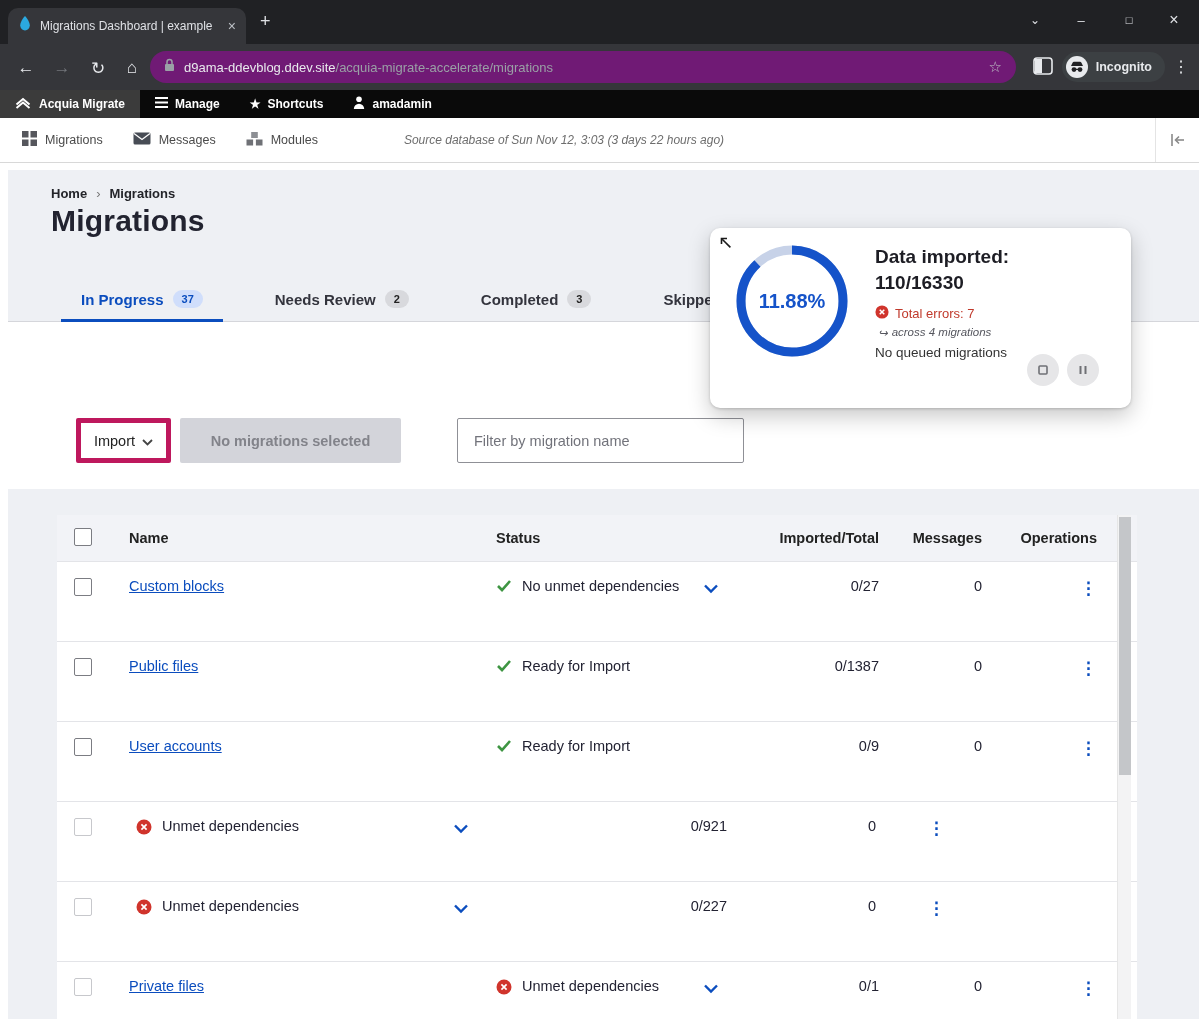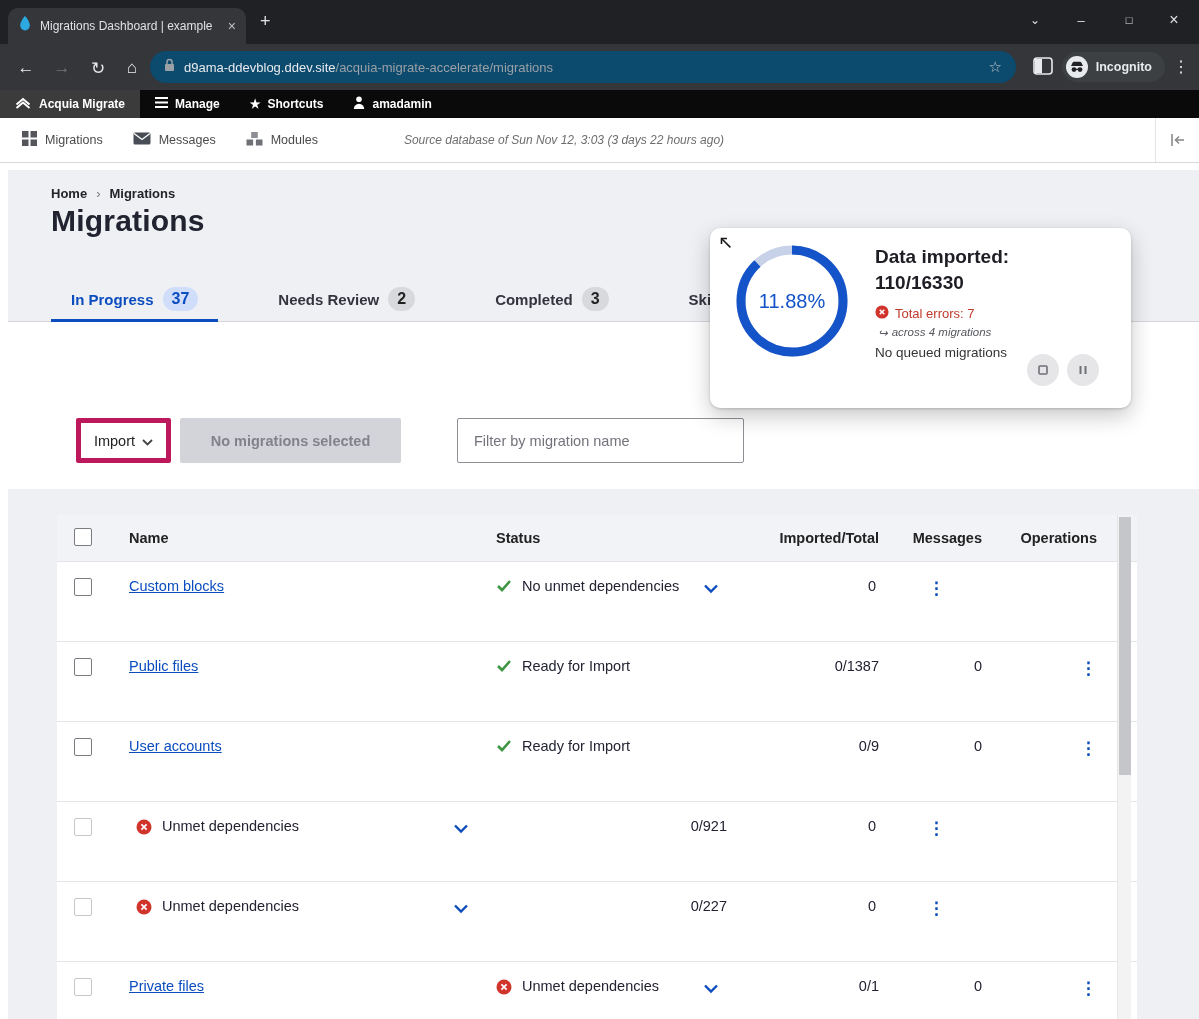--- a/index.html
+++ b/index.html
@@ -23,7 +23,7 @@
   .navbar{position:absolute;left:0;top:44px;width:100%;height:46px;background:#35363a}
   .nav-icon{position:absolute;top:10px;width:28px;height:28px;display:flex;align-items:center;justify-content:center;color:#e8eaed;font-size:17px}
   .nav-back{left:12px}.nav-fwd{left:48px;color:#73767b}.nav-reload{left:84px}.nav-home{left:118px}
-  .omnibox{position:absolute;left:150px;top:7px;width:866px;height:32px;background:#0c4a6e;border-radius:16px;display:flex;align-items:center;padding:0 14px;gap:9px}
+  .omnibox{position:absolute;left:150px;top:7px;width:866px;height:32px;background:#701a75;border-radius:16px;display:flex;align-items:center;padding:0 14px;gap:9px}
   .url{font-size:13px;color:#e8eaed;white-space:nowrap}
   .url .path{color:#9aa0a6}
   .omni-star{margin-left:auto;color:#bdc1c6;font-size:15px}

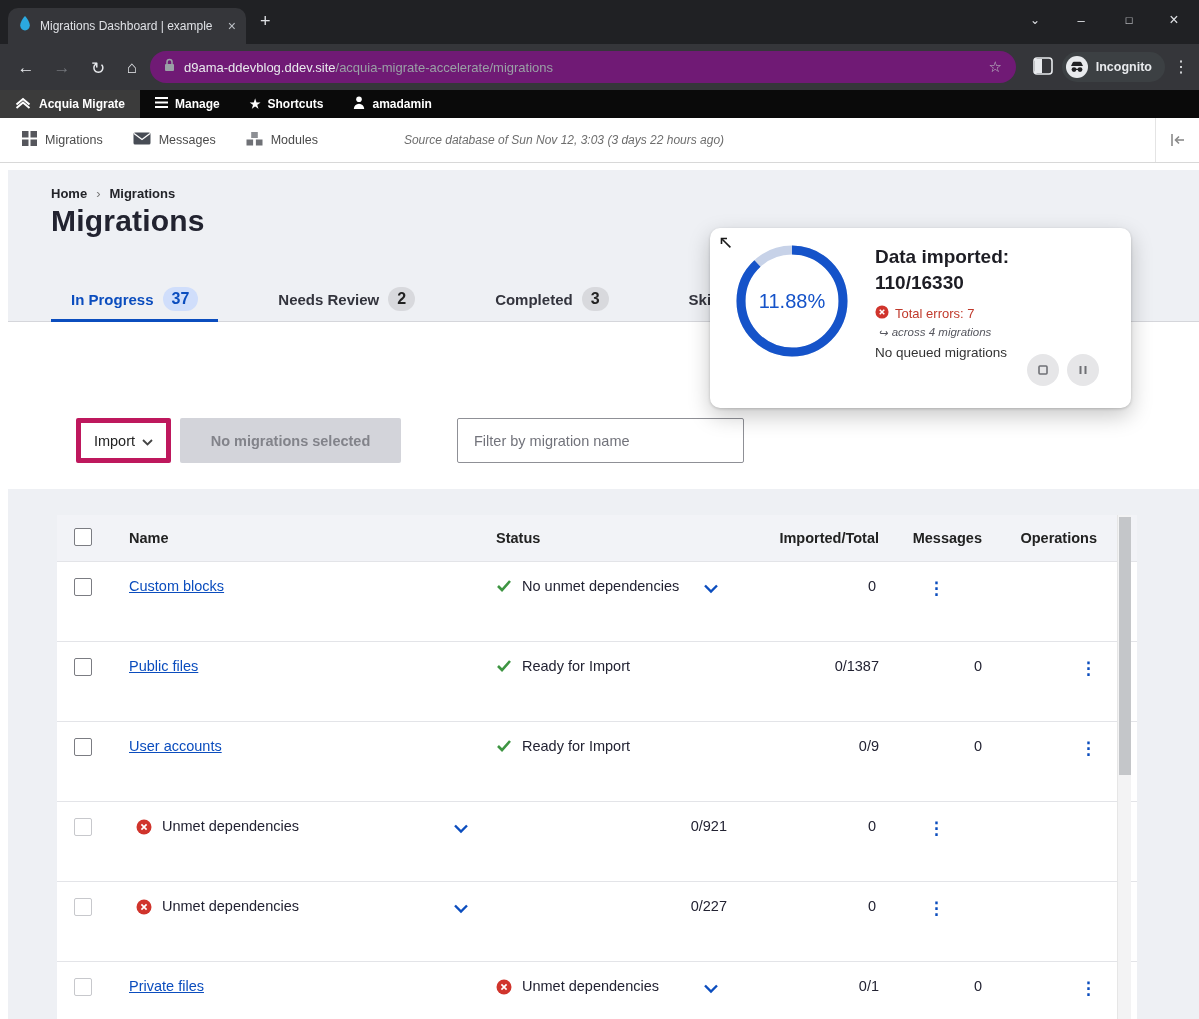--- a/index.html
+++ b/index.html
@@ -55,7 +55,7 @@
   .crumb-sep{color:#777;font-weight:normal}
   .page-title{position:absolute;left:43px;top:34px;font-size:30px;font-weight:bold;color:#222330;letter-spacing:.2px}
 
-  .tabs{position:absolute;left:43px;bottom:0;height:44px;display:flex;gap:40px}
+  .tabs{position:absolute;left:53px;bottom:0;height:44px;display:flex;gap:32px}
   .tab{display:flex;align-items:center;gap:9px;padding:0 20px;font-size:15px;font-weight:bold;color:#33343d;position:relative}
   .tab.active{color:#0b4dbe}
   .tab.active::after{content:"";position:absolute;left:0;right:0;bottom:-1px;height:3px;background:#0b4dbe}

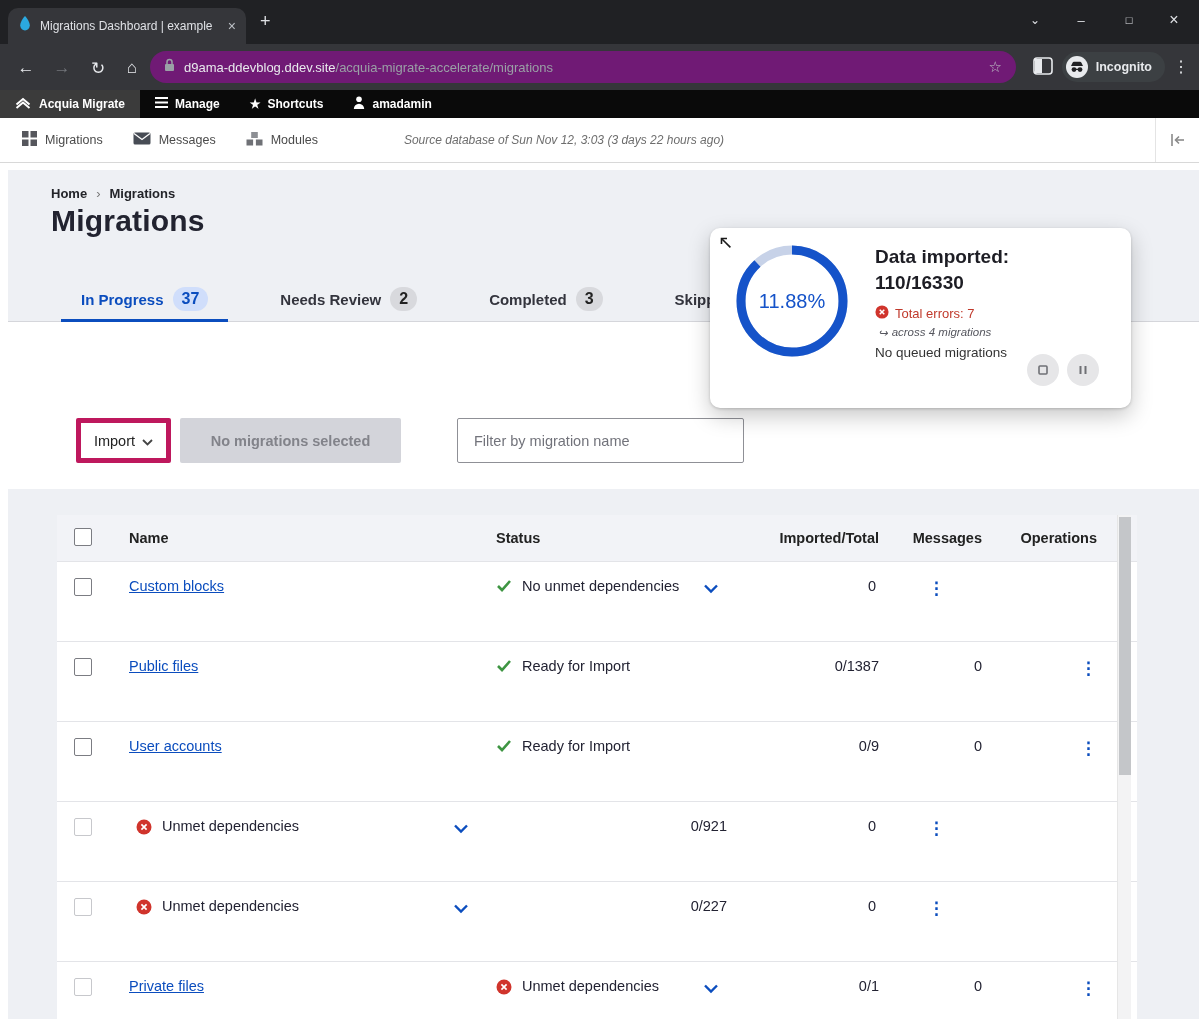--- a/index.html
+++ b/index.html
@@ -59,7 +59,7 @@
   .tab{display:flex;align-items:center;gap:9px;padding:0 20px;font-size:15px;font-weight:bold;color:#33343d;position:relative}
   .tab.active{color:#0b4dbe}
   .tab.active::after{content:"";position:absolute;left:0;right:0;bottom:-1px;height:3px;background:#0b4dbe}
-  .tab-badge{background:#d8d9dd;color:#222;font-size:16px;font-weight:bold;padding:3px 9px;border-radius:12px}
+  .tab-badge{background:#d8d9dd;color:#222;font-size:11px;font-weight:bold;padding:3px 9px;border-radius:12px}
   .tab.active .tab-badge{background:#d0defb;color:#0b4dbe}
 
   

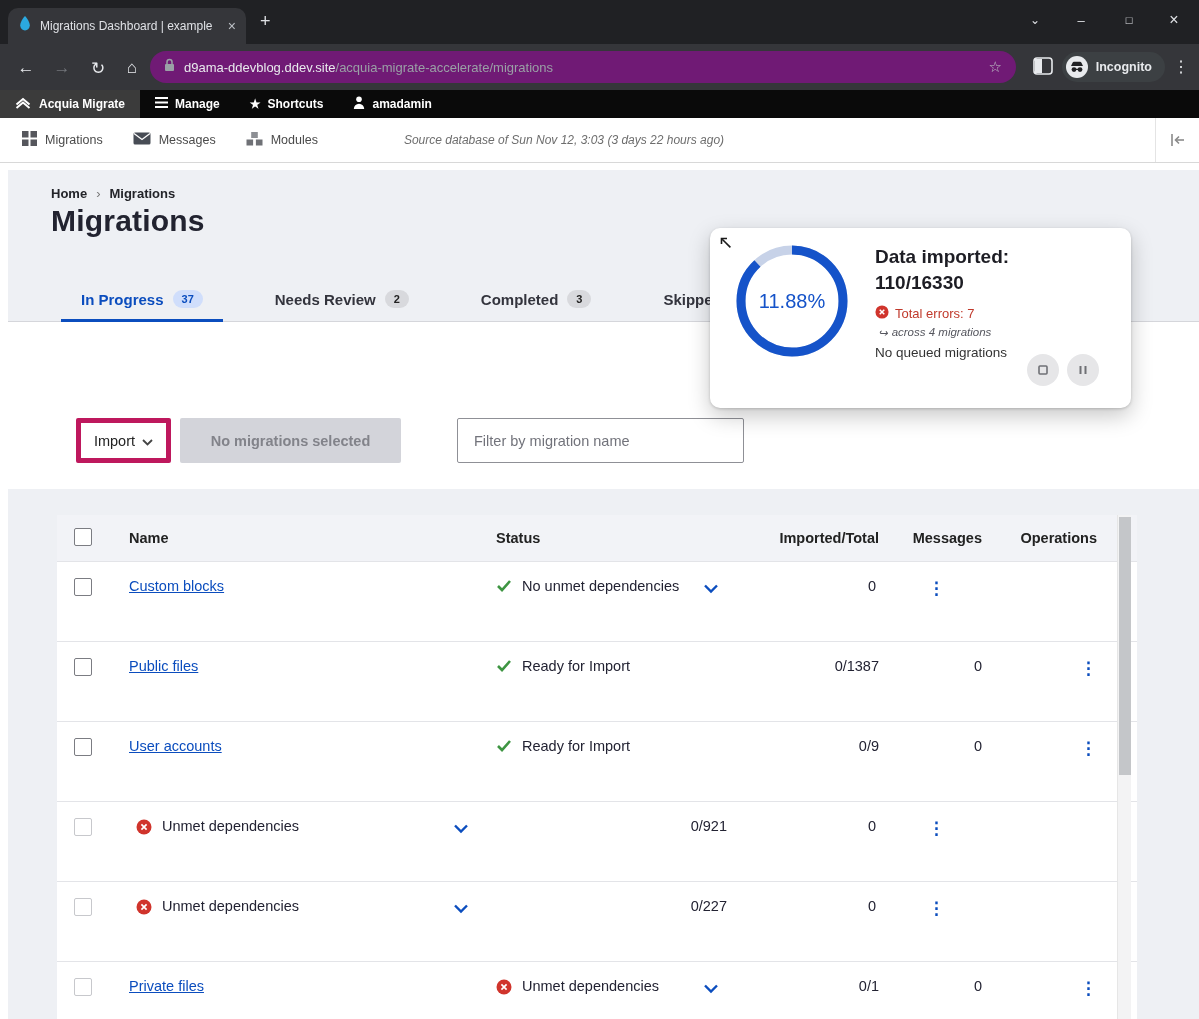--- a/index.html
+++ b/index.html
@@ -97,7 +97,7 @@
   .popup{position:absolute;left:710px;top:228px;width:421px;height:180px;background:#fff;border-radius:10px;box-shadow:0 1px 3px rgba(0,0,0,.18),0 8px 22px rgba(0,0,0,.22);z-index:6}
   .resize-cursor{position:absolute;left:9px;top:8px}
   .ring-wrap{position:absolute;left:22px;top:13px;width:120px;height:120px}
-  .ring-label{position:absolute;left:0;top:0;width:120px;height:120px;display:flex;align-items:center;justify-content:center;font-weight:normal;color:#1553c9;font-size:20px}
+  .ring-label{position:absolute;left:0;top:0;width:120px;height:120px;display:flex;align-items:center;justify-content:center;font-weight:bold;color:#1553c9;font-size:20px}
   .pc-title{position:absolute;left:165px;top:18px;font-size:19px;font-weight:bold;color:#1d1d24}
   .pc-fraction{position:absolute;left:165px;top:44px;font-size:19px;font-weight:bold;color:#1d1d24}
   .pc-errors{position:absolute;left:165px;top:77px;display:flex;align-items:center;gap:6px;font-size:13px;color:#c0392b}

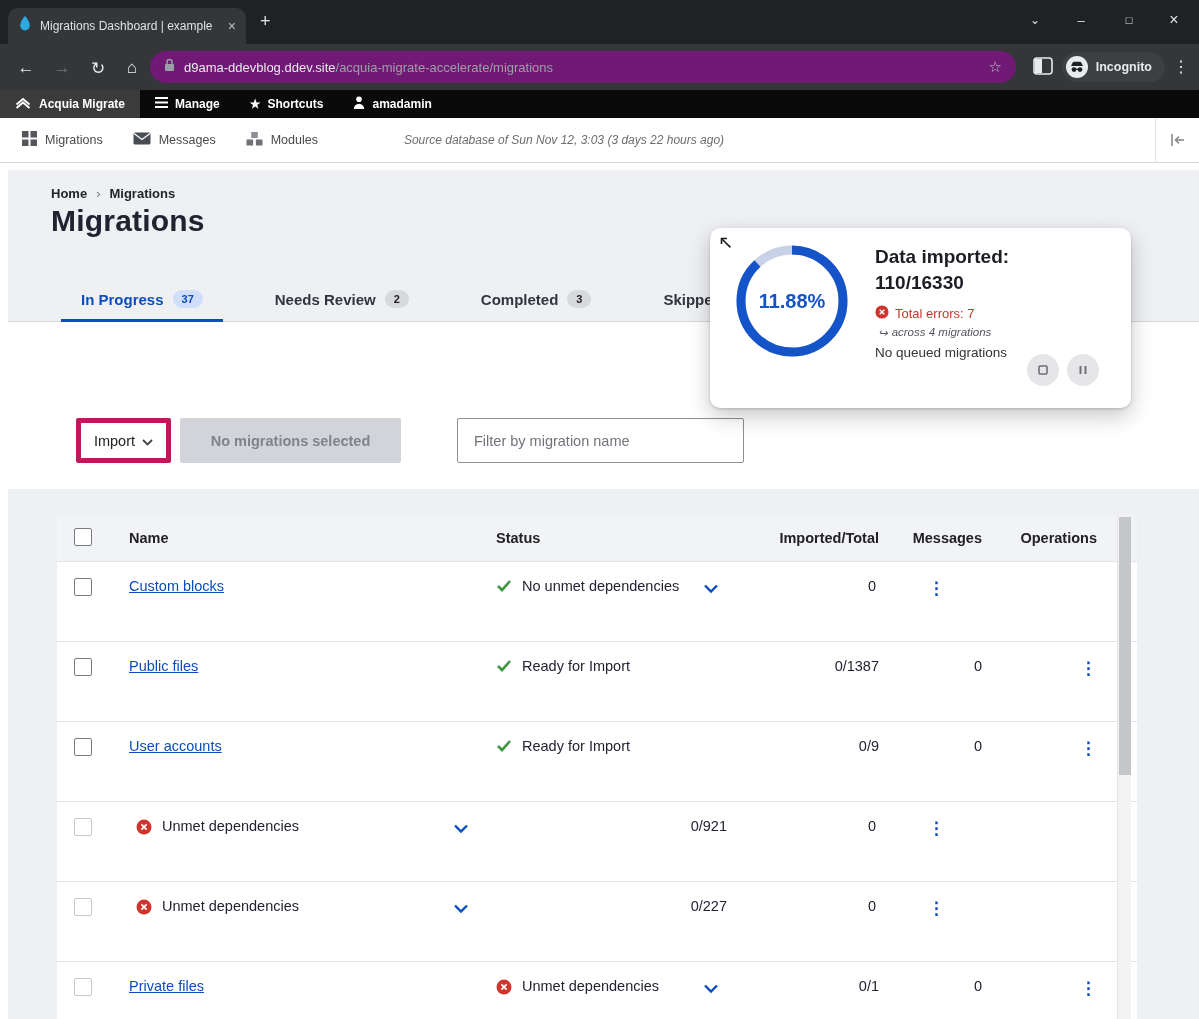--- a/index.html
+++ b/index.html
@@ -302,6 +302,7 @@
                   <path d="M2 1.5l6 6 6-6" fill="none" stroke="#0b4dbe" stroke-width="2.4"></path>
                 </svg></span>
             </div>
+            <div class="cell c4"><span>0/27</span></div>
             <div class="cell c5"><span>0</span></div>
             <div class="cell c6"><span class="kebab">⋮</span></div>
           </div>

